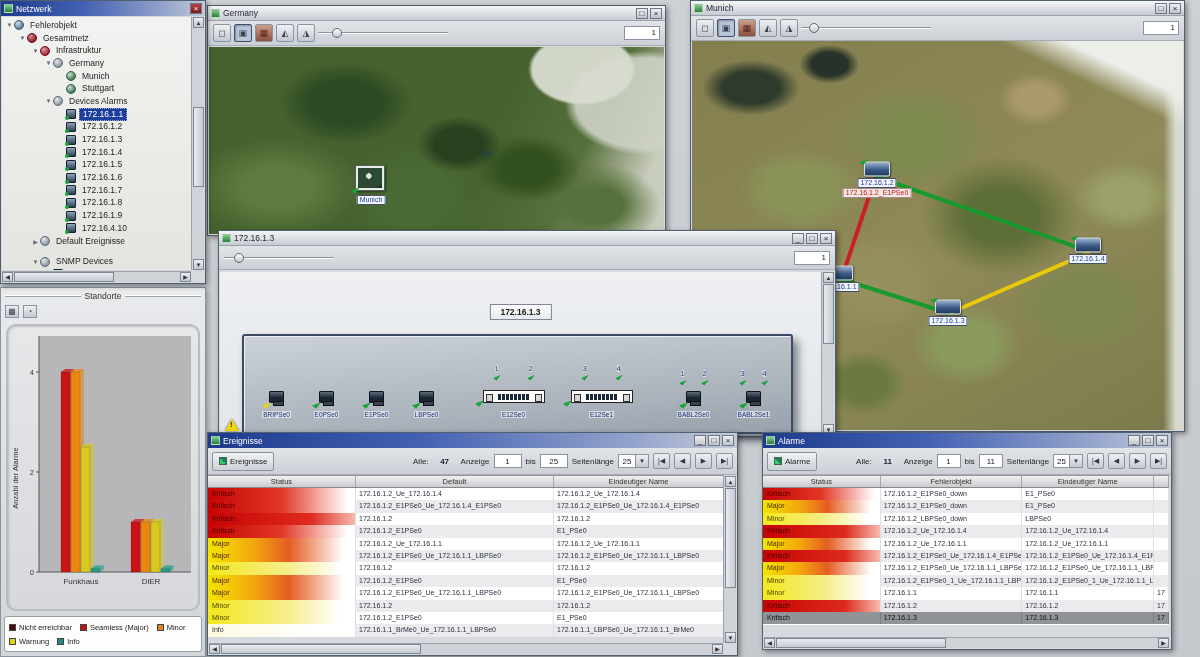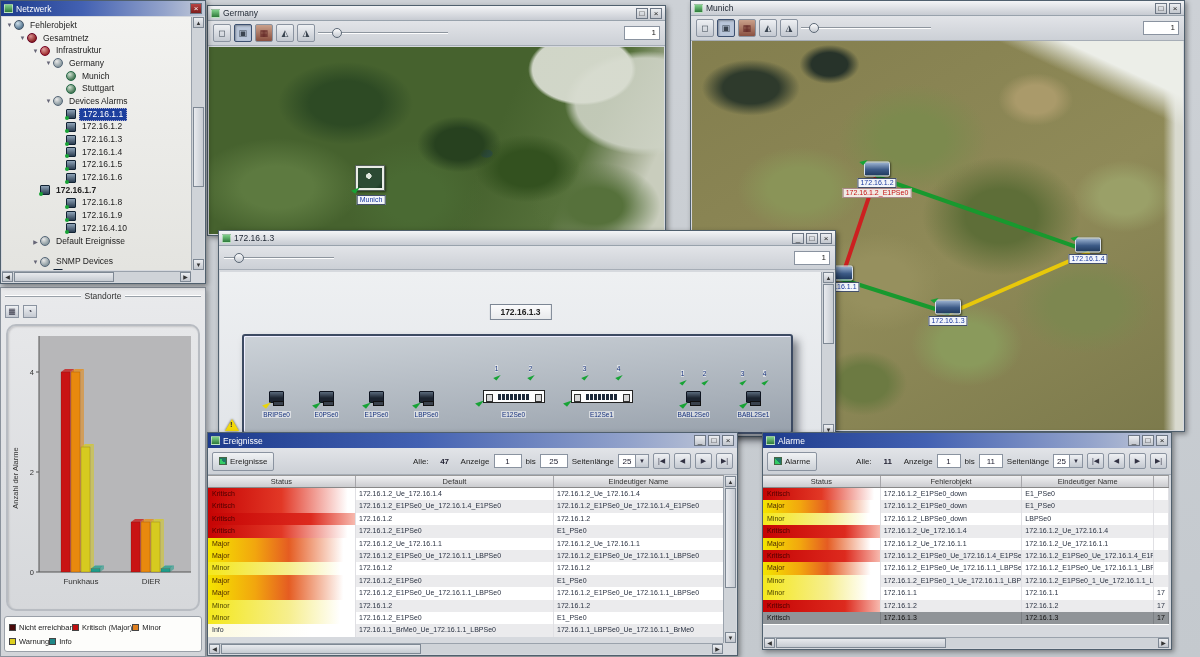--- a/index.html
+++ b/index.html
@@ -291,7 +291,7 @@
           <span class="tico device"></span>
           <span class="tlabel">172.16.1.6</span>
         </div>
-        <div class="trow" style="padding-left: 29px; font-weight: bold;">
+        <div class="trow" style="padding-left: 55px;">
           <span class="texp"></span>
           <span class="tico device"></span>
           <span class="tlabel">172.16.1.7</span>

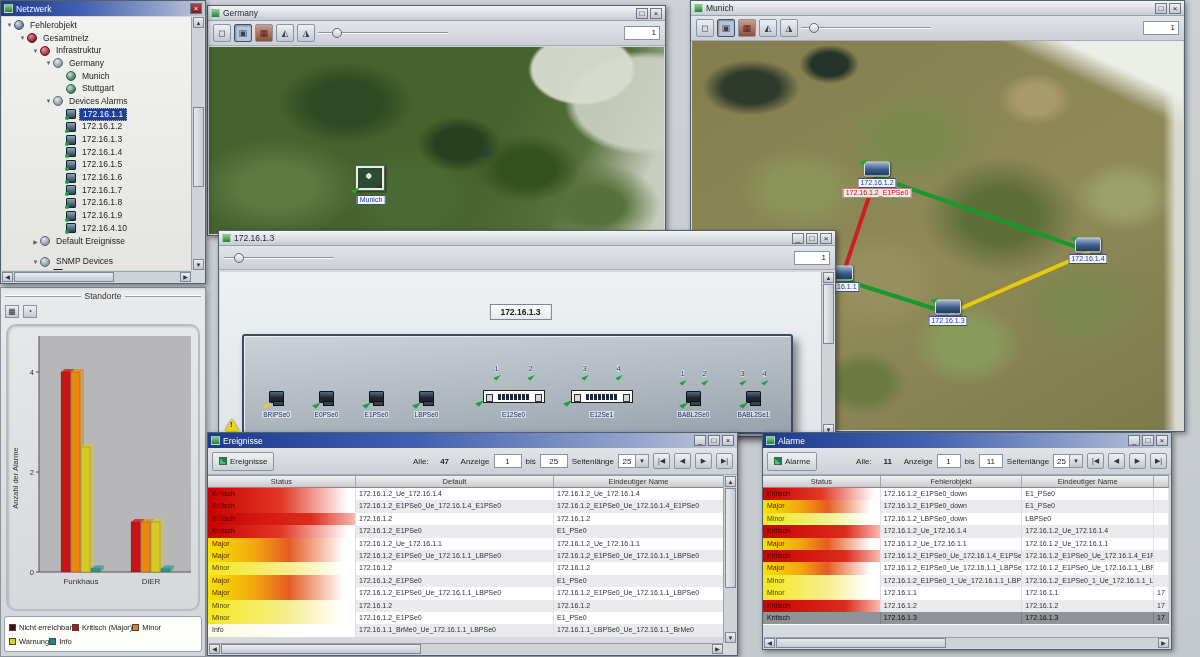--- a/index.html
+++ b/index.html
@@ -115,7 +115,7 @@
 .cbtn{width:14px;height:13px;border:1px solid #8a93a0;background:linear-gradient(#eef0f3,#c4c9d1);font-size:8px;line-height:11px;text-align:center;color:#334}
 .chart-frame{position:absolute;left:5px;right:5px;top:36px;bottom:45px;border:2px solid #b8bcc2;border-radius:10px;background:linear-gradient(#e6e7e9,#d6d8db);box-shadow:inset 1px 1px 2px rgba(0,0,0,.15)}
 #legend-box{position:absolute;left:3px;right:3px;bottom:4px;height:36px;background:#fdfdfb;border:1px solid #9aa0a8;border-radius:3px;padding:3px 4px;font-size:7.5px;color:#222;display:flex;flex-direction:column;justify-content:space-around}
-.legrow{display:flex;align-items:center}
+.legrow{display:flex;gap:8px;align-items:center}
 .legitem{display:flex;gap:3px;align-items:center;white-space:nowrap}
 .legsw{width:7px;height:7px;border:1px solid #444;flex:0 0 auto}
 

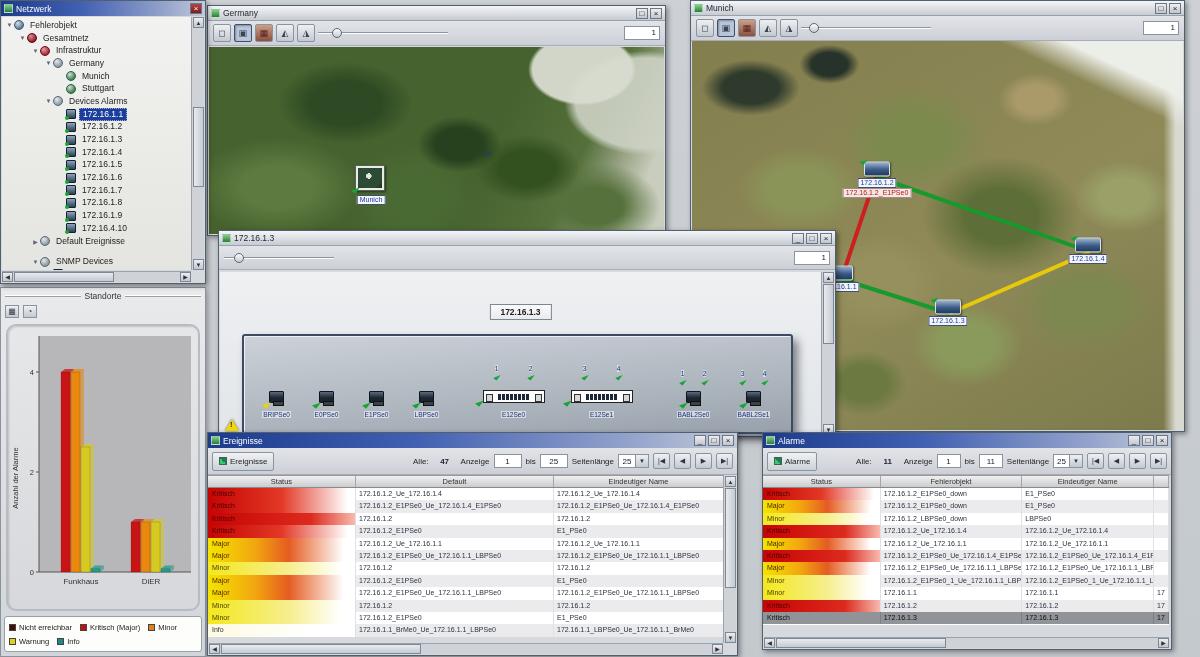--- a/index.html
+++ b/index.html
@@ -539,7 +539,7 @@
           </span>
           <span class="legitem">
             <span class="legsw" style="background: rgb(192, 16, 16);"></span>
-            <span>Kritisch (Major)</span>
+            <span>Seamless (Major)</span>
           </span>
           <span class="legitem">
             <span class="legsw" style="background: rgb(224, 128, 32);"></span>

